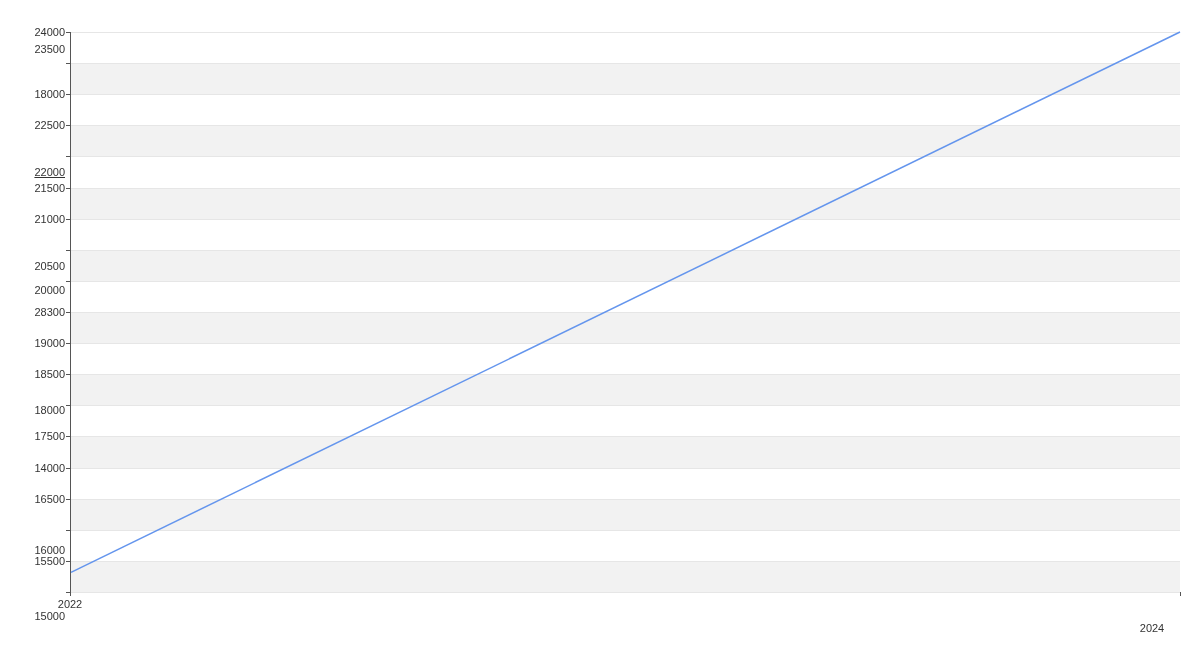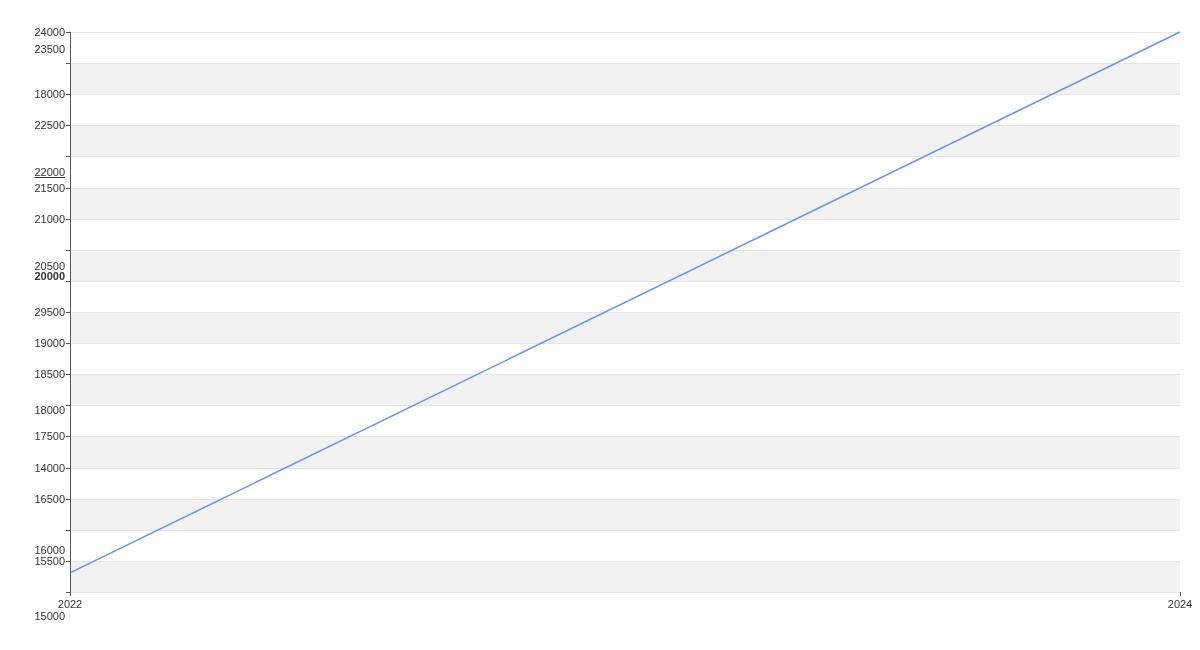--- a/index.html
+++ b/index.html
@@ -148,7 +148,7 @@
     <div class="y-tick-mark" style="top: 343.111px;"></div>
     <div class="y-tick-label" style="top: 312px;">29500</div>
     <div class="y-tick-mark" style="top: 312px;"></div>
-    <div class="y-tick-label" style="top: 276px; font-weight: bold;">20000</div>
+    <div class="y-tick-label" style="top: 290px;">20000</div>
     <div class="y-tick-mark" style="top: 280.889px;"></div>
     <div class="y-tick-label" style="top: 249.778px; margin-top: 16px;">20500</div>
     <div class="y-tick-mark" style="top: 249.778px;"></div>

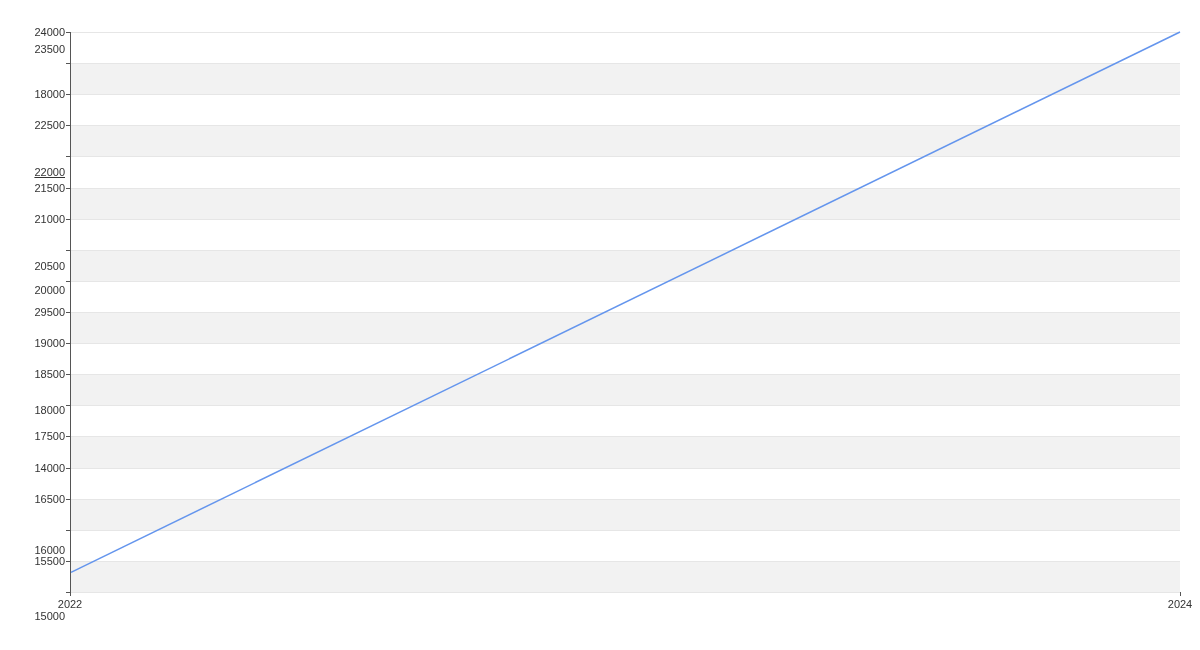--- a/index.html
+++ b/index.html
@@ -146,7 +146,7 @@
     <div class="y-tick-mark" style="top: 374.222px;"></div>
     <div class="y-tick-label" style="top: 343.111px;">19000</div>
     <div class="y-tick-mark" style="top: 343.111px;"></div>
-    <div class="y-tick-label" style="top: 312px;">29500</div>
+    <div class="y-tick-label" style="top: 312px;">28300</div>
     <div class="y-tick-mark" style="top: 312px;"></div>
     <div class="y-tick-label" style="top: 290px;">20000</div>
     <div class="y-tick-mark" style="top: 280.889px;"></div>

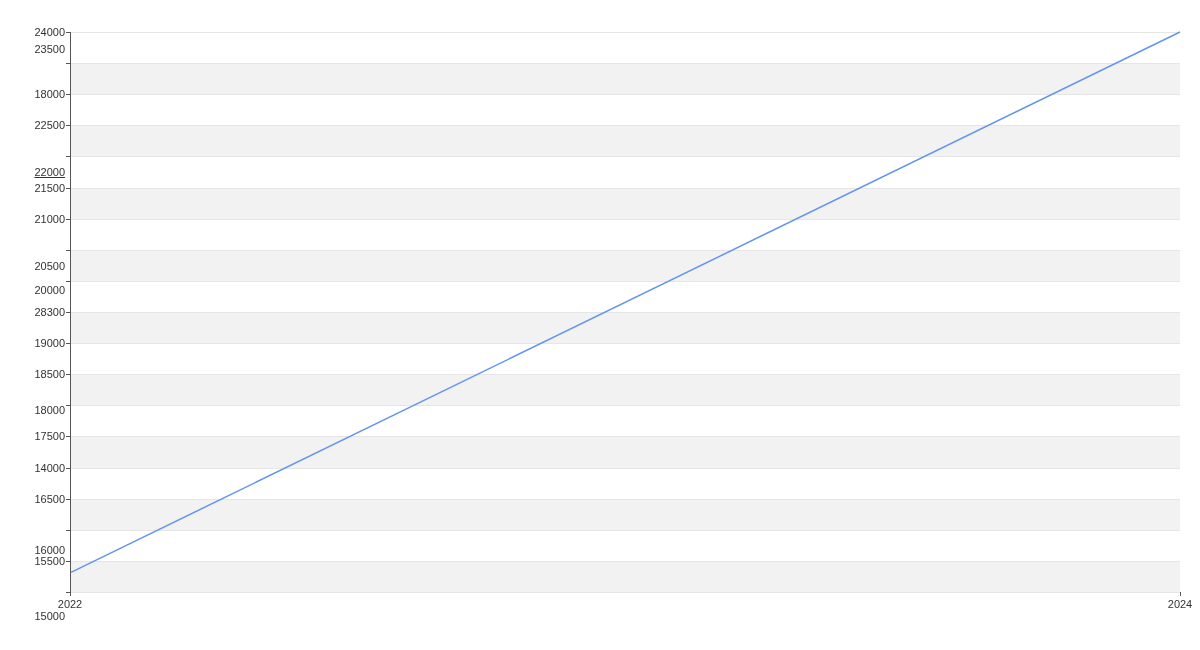--- a/index.html
+++ b/index.html
@@ -168,7 +168,7 @@
     <div class="y-tick-mark" style="top: 32px;"></div>
     <div class="x-tick-label" style="left: 70px;">2022</div>
     <div class="x-tick-mark" style="left: 70px;"></div>
-    <div class="x-tick-label" style="left: 1180px;">2024</div>
+    <div class="x-tick-label" style="left: 1152px; margin-top: 24px;">2024</div>
     <div class="x-tick-mark" style="left: 1180px;"></div>
   </div>
 

